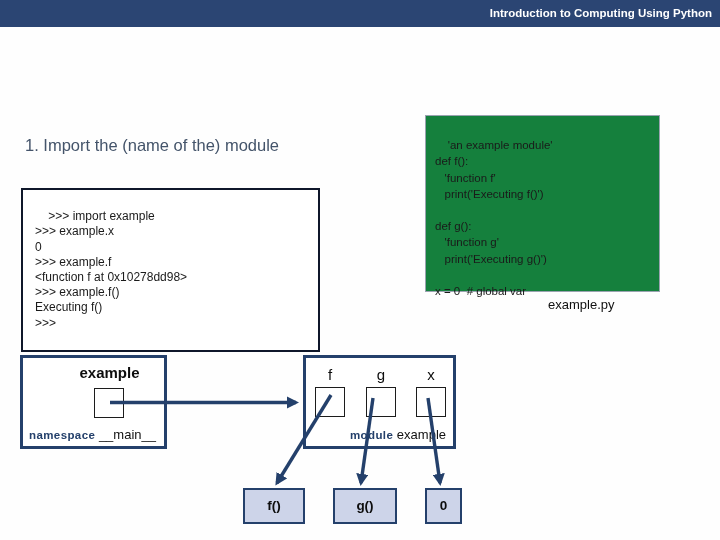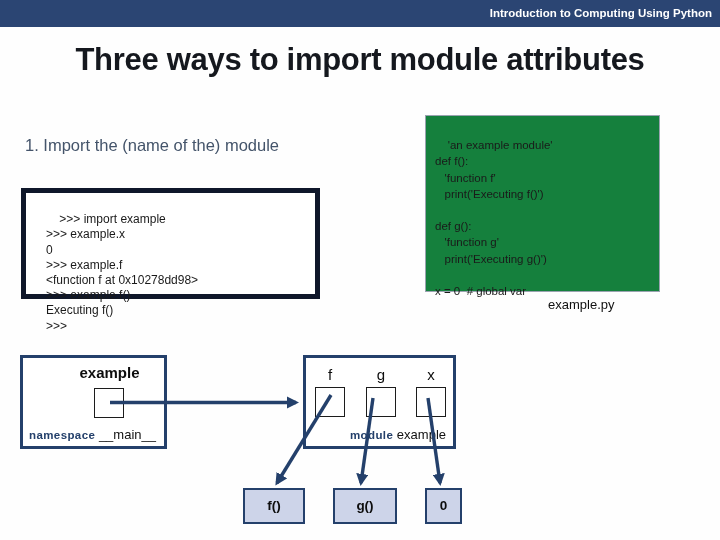--- a/index.html
+++ b/index.html
@@ -58,7 +58,6 @@
     <span class="course">Introduction to Computing Using Python</span>
   </div>
 
-  <div class="slide-title">Three ways to import module attributes</div>
 
   <div class="section-heading">1. Import the (name of the) module</div>
 

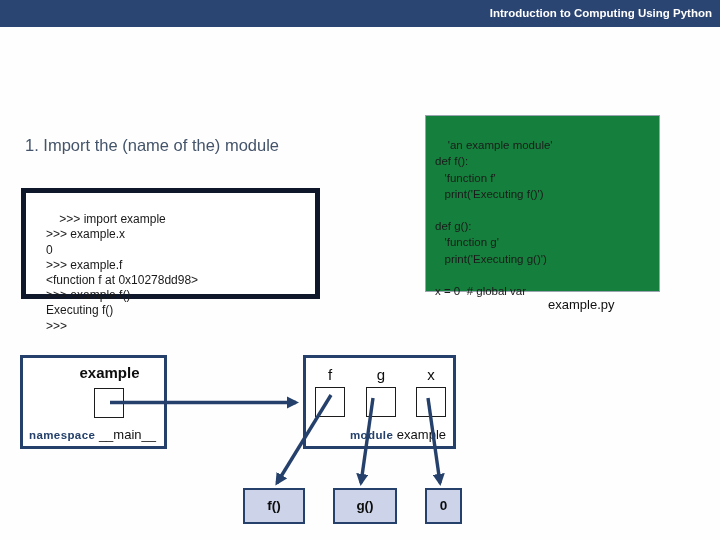--- a/index.html
+++ b/index.html
@@ -16,8 +16,8 @@
 
   .section-heading{position:absolute;left:25px;top:136px;font-size:16.5px;color:#44546a;}
 
-  .interp-box{position:absolute;left:21px;top:188px;width:299px;height:111px;box-sizing:border-box;
-              border:5px solid #0f172a;background:#ffffff;padding:4px 20px;
+  .interp-box{position:absolute;left:21px;top:188px;width:299px;height:164px;box-sizing:border-box;
+              border:2px solid #0f172a;background:#ffffff;padding:4px 12px;
               font-size:12px;line-height:15.2px;white-space:pre;color:#1a1a1a;}
 
   .modfile-box{position:absolute;left:425px;top:115px;width:235px;height:177px;box-sizing:border-box;

